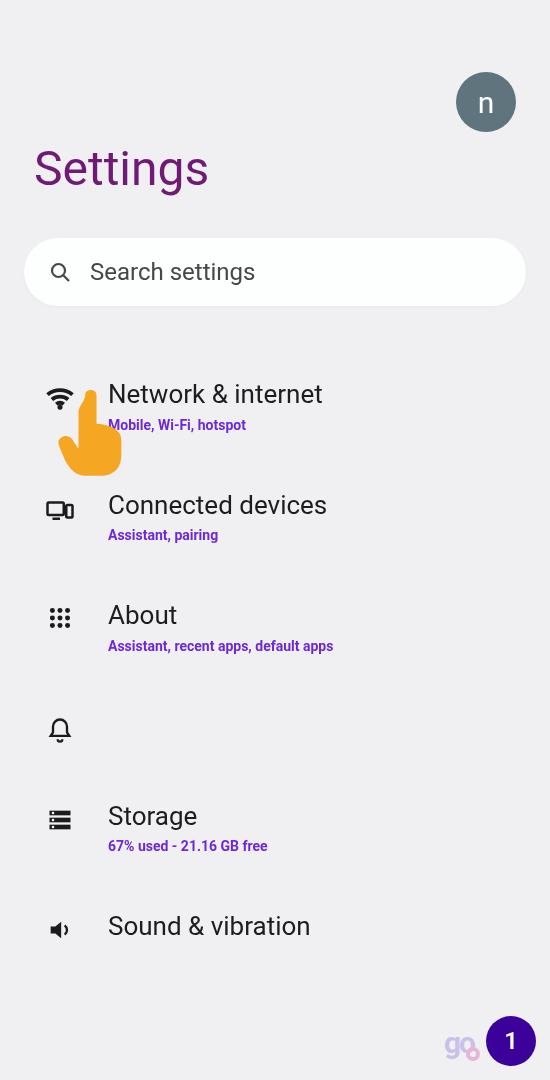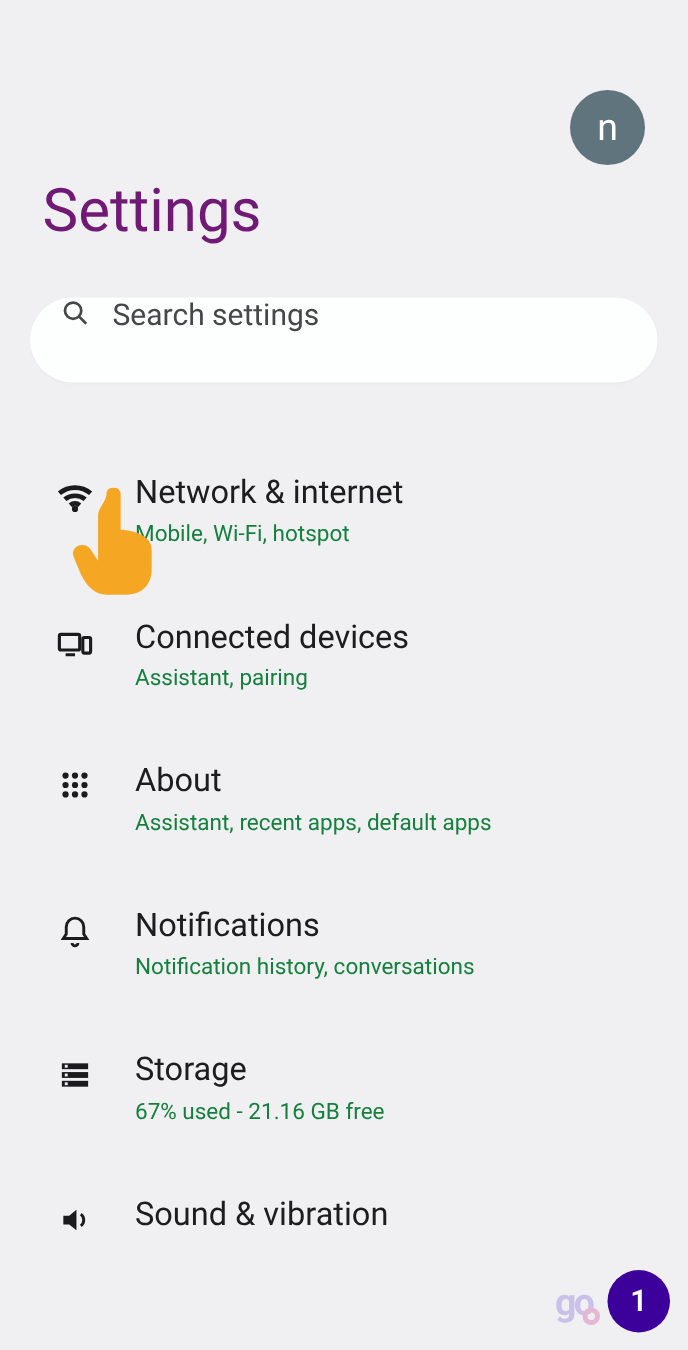--- a/index.html
+++ b/index.html
@@ -26,7 +26,7 @@
     position: absolute; top: 238px; left: 24px; right: 24px;
     height: 68px; background: #fdfefe;
     border-radius: 38px;
-    display: flex; gap: 18px;
+    display: flex; align-items: center; gap: 18px;
     padding: 0 24px;
     box-shadow: 0 1px 3px rgba(0,0,0,0.03);
   }

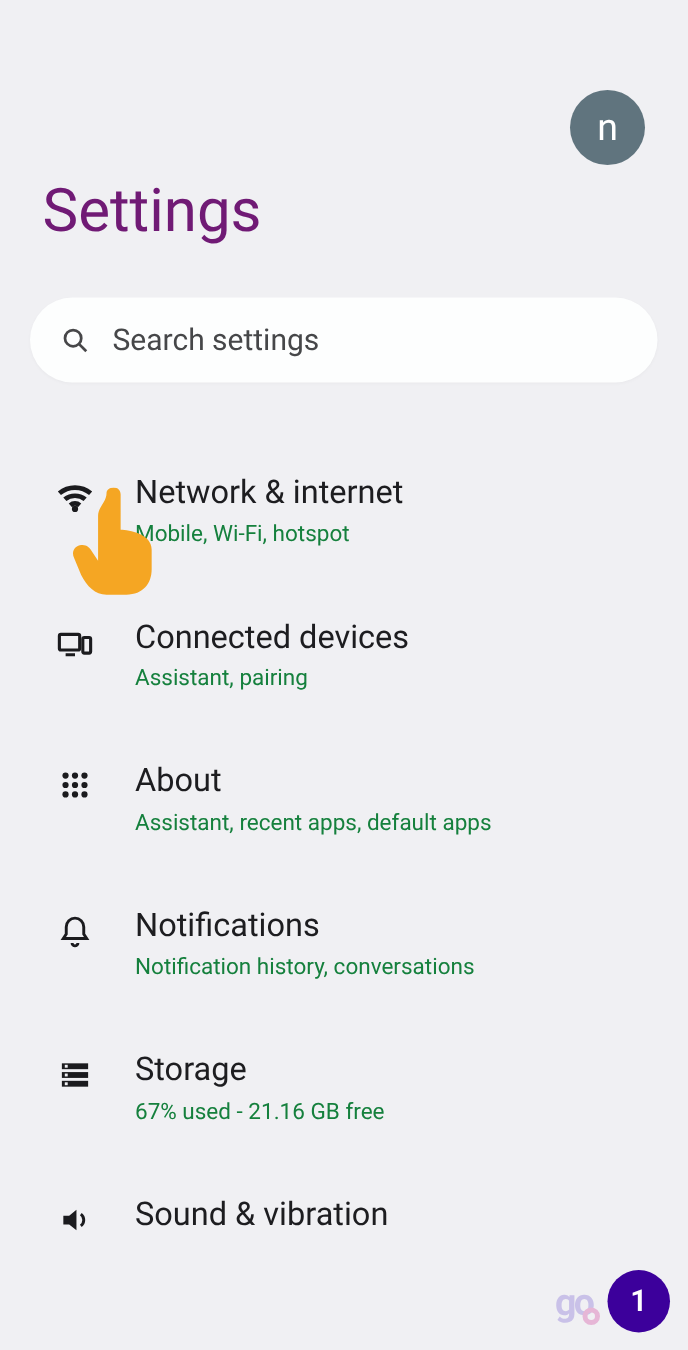--- a/index.html
+++ b/index.html
@@ -41,7 +41,7 @@
   .icon-col { width: 32px; display: flex; align-items: center; justify-content: center; padding-top: 6px; flex-shrink: 0; }
   .text-col { flex: 1; padding-right: 27px; }
   .item-title { font-size: 26px; color: #1d1d20; line-height: 1.25; }
-  .item-sub { font-size: 18px; color: #15803d; margin-top: 6px; }
+  .item-sub { font-size: 14px; color: #6d28d9; margin-top: 6px; font-weight: bold; }
   svg { display: block; }
 
   .pointer {

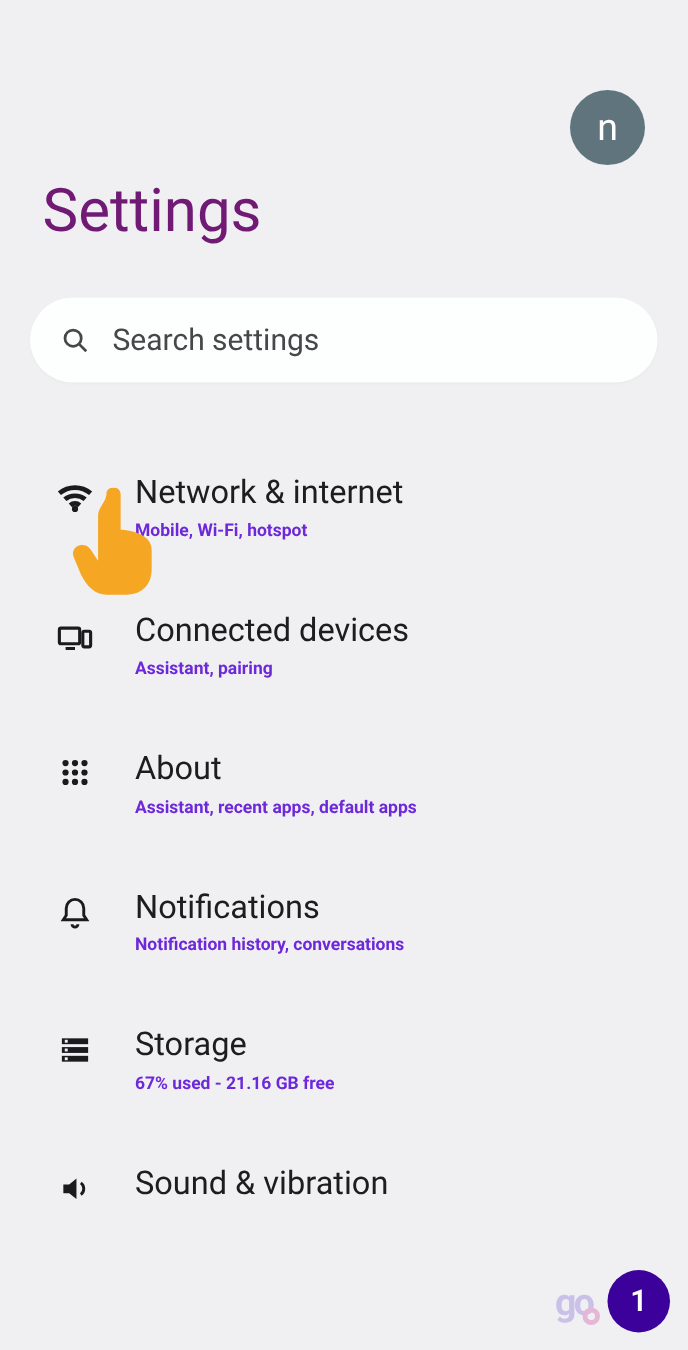--- a/index.html
+++ b/index.html
@@ -147,10 +147,6 @@
           <path d="M10 20a2 2 0 0 0 4 0"></path>
         </svg>
       </span>
-      <div class="text-col">
-        <div class="item-title">Notifications</div>
-        <div class="item-sub">Notification history, conversations</div>
-      </div>
     </div>
 
 

